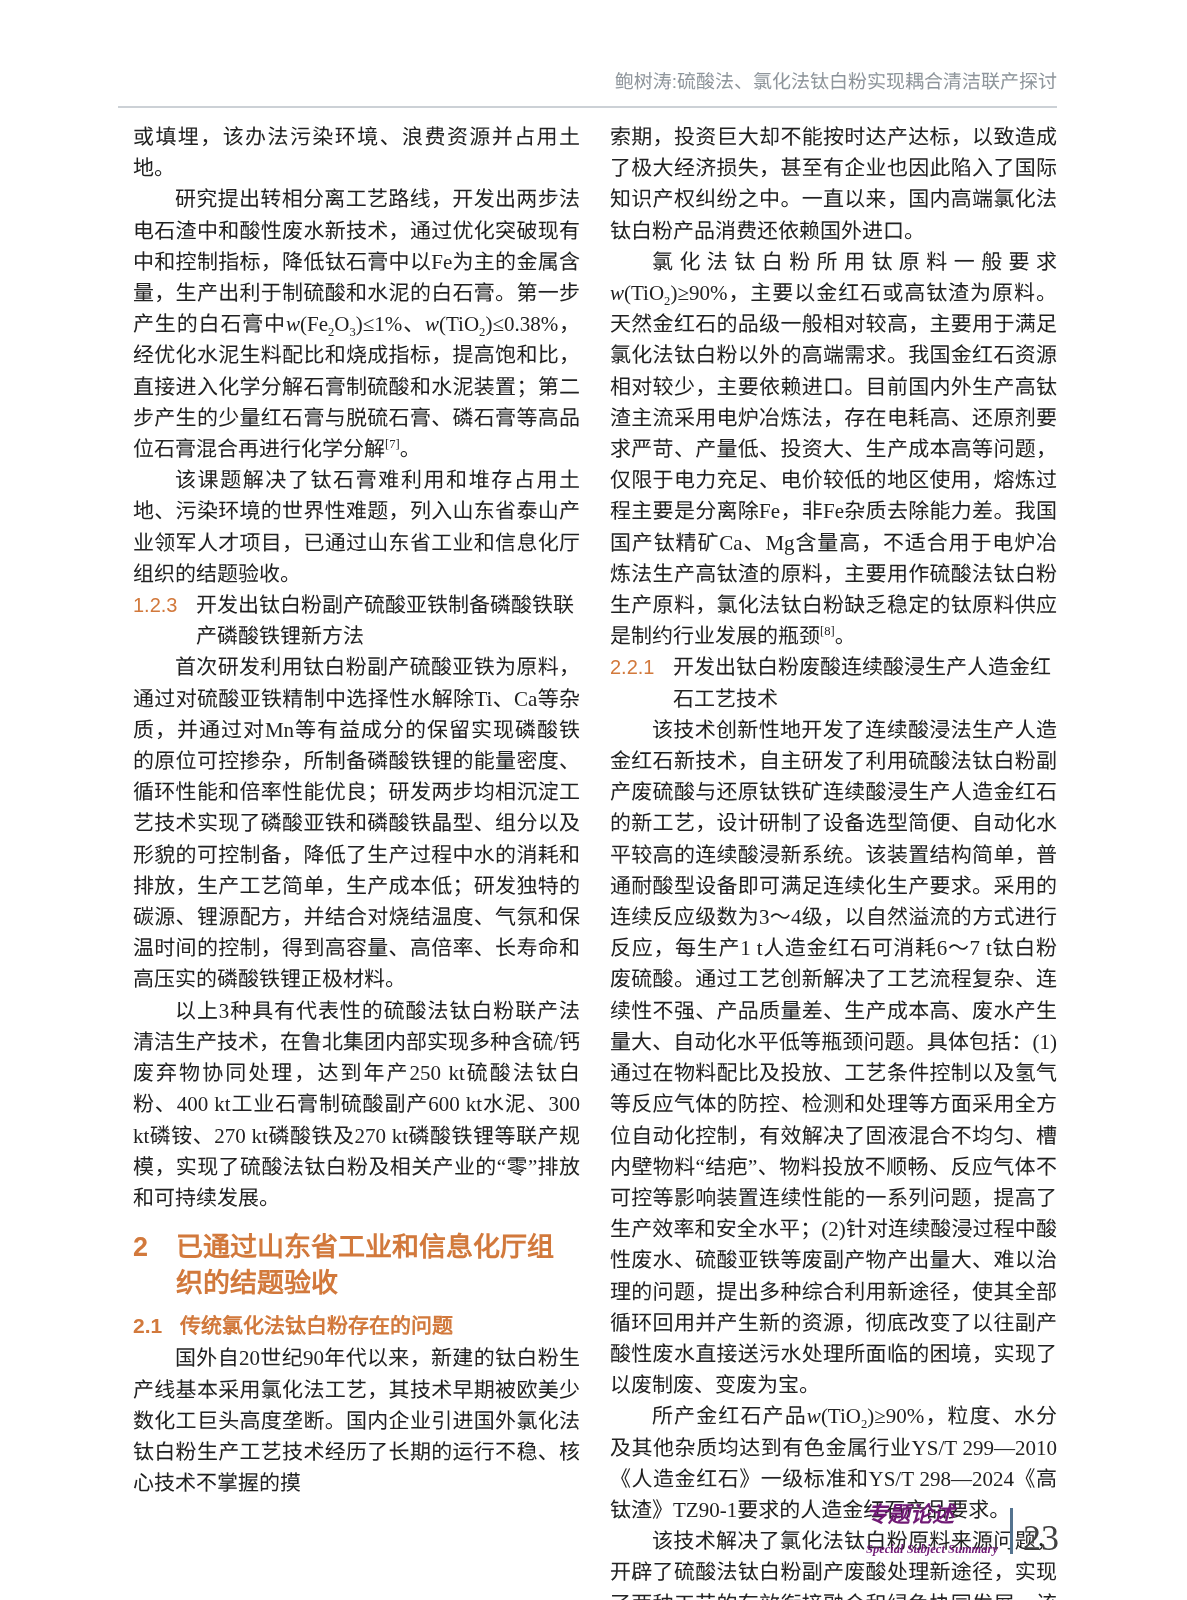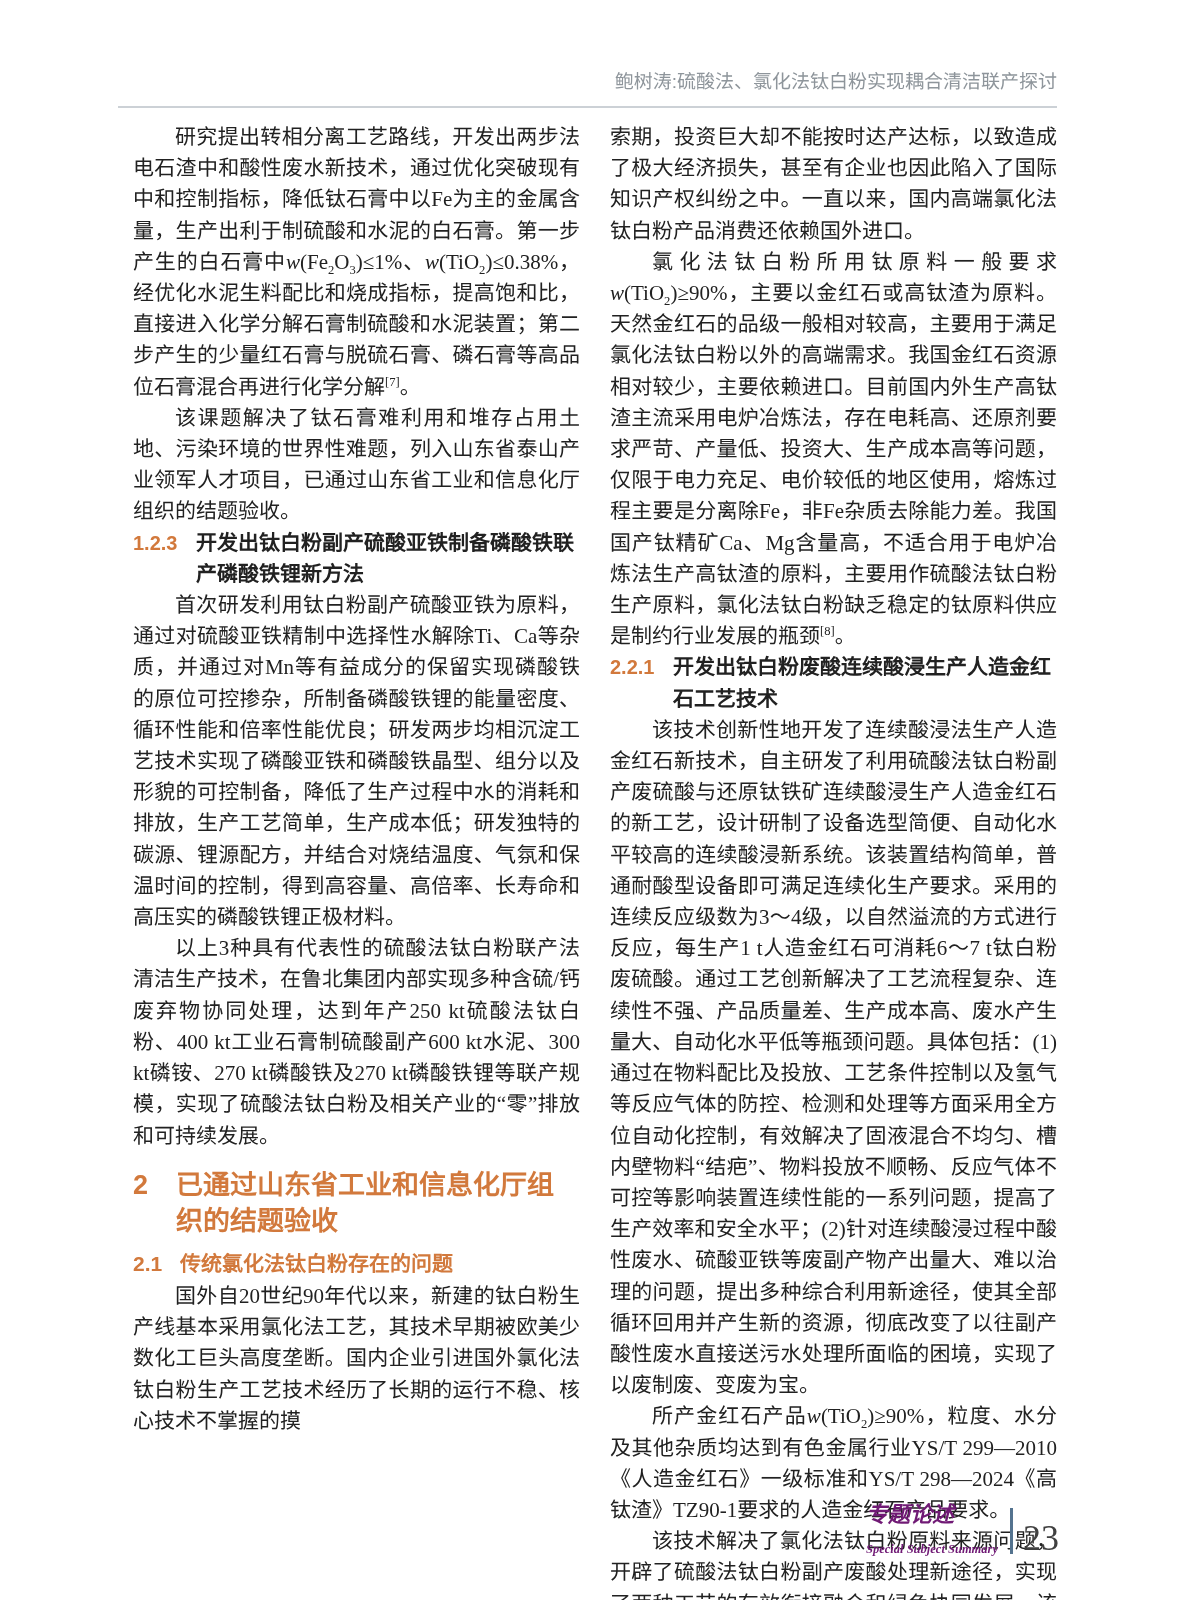--- a/index.html
+++ b/index.html
@@ -96,6 +96,7 @@
   <div class="content">
     <div class="cols">
       <div class="col" id="col-left">
+          <div class="blk p noindent">或填埋，该办法污染环境、浪费资源并占用土地。</div>
           <div class="blk p">研究提出转相分离工艺路线，开发出两步法电石渣中和酸性废水新技术，通过优化突破现有中和控制指标，降低钛石膏中以Fe为主的金属含量，生产出利于制硫酸和水泥的白石膏。第一步产生的白石膏中<i>w</i>(Fe<sub>2</sub>O<sub>3</sub>)≤1%、<i>w</i>(TiO<sub>2</sub>)≤0.38%，经优化水泥生料配比和烧成指标，提高饱和比，直接进入化学分解石膏制硫酸和水泥装置；第二步产生的少量红石膏与脱硫石膏、磷石膏等高品位石膏混合再进行化学分解<sup>[7]</sup>。</div>
           <div class="blk p">该课题解决了钛石膏难利用和堆存占用土地、污染环境的世界性难题，列入山东省泰山产业领军人才项目，已通过山东省工业和信息化厅组织的结题验收。</div>
           <div class="blk h3"><span class="num">1.2.3</span><span>开发出钛白粉副产硫酸亚铁制备磷酸铁联产磷酸铁锂新方法</span></div>

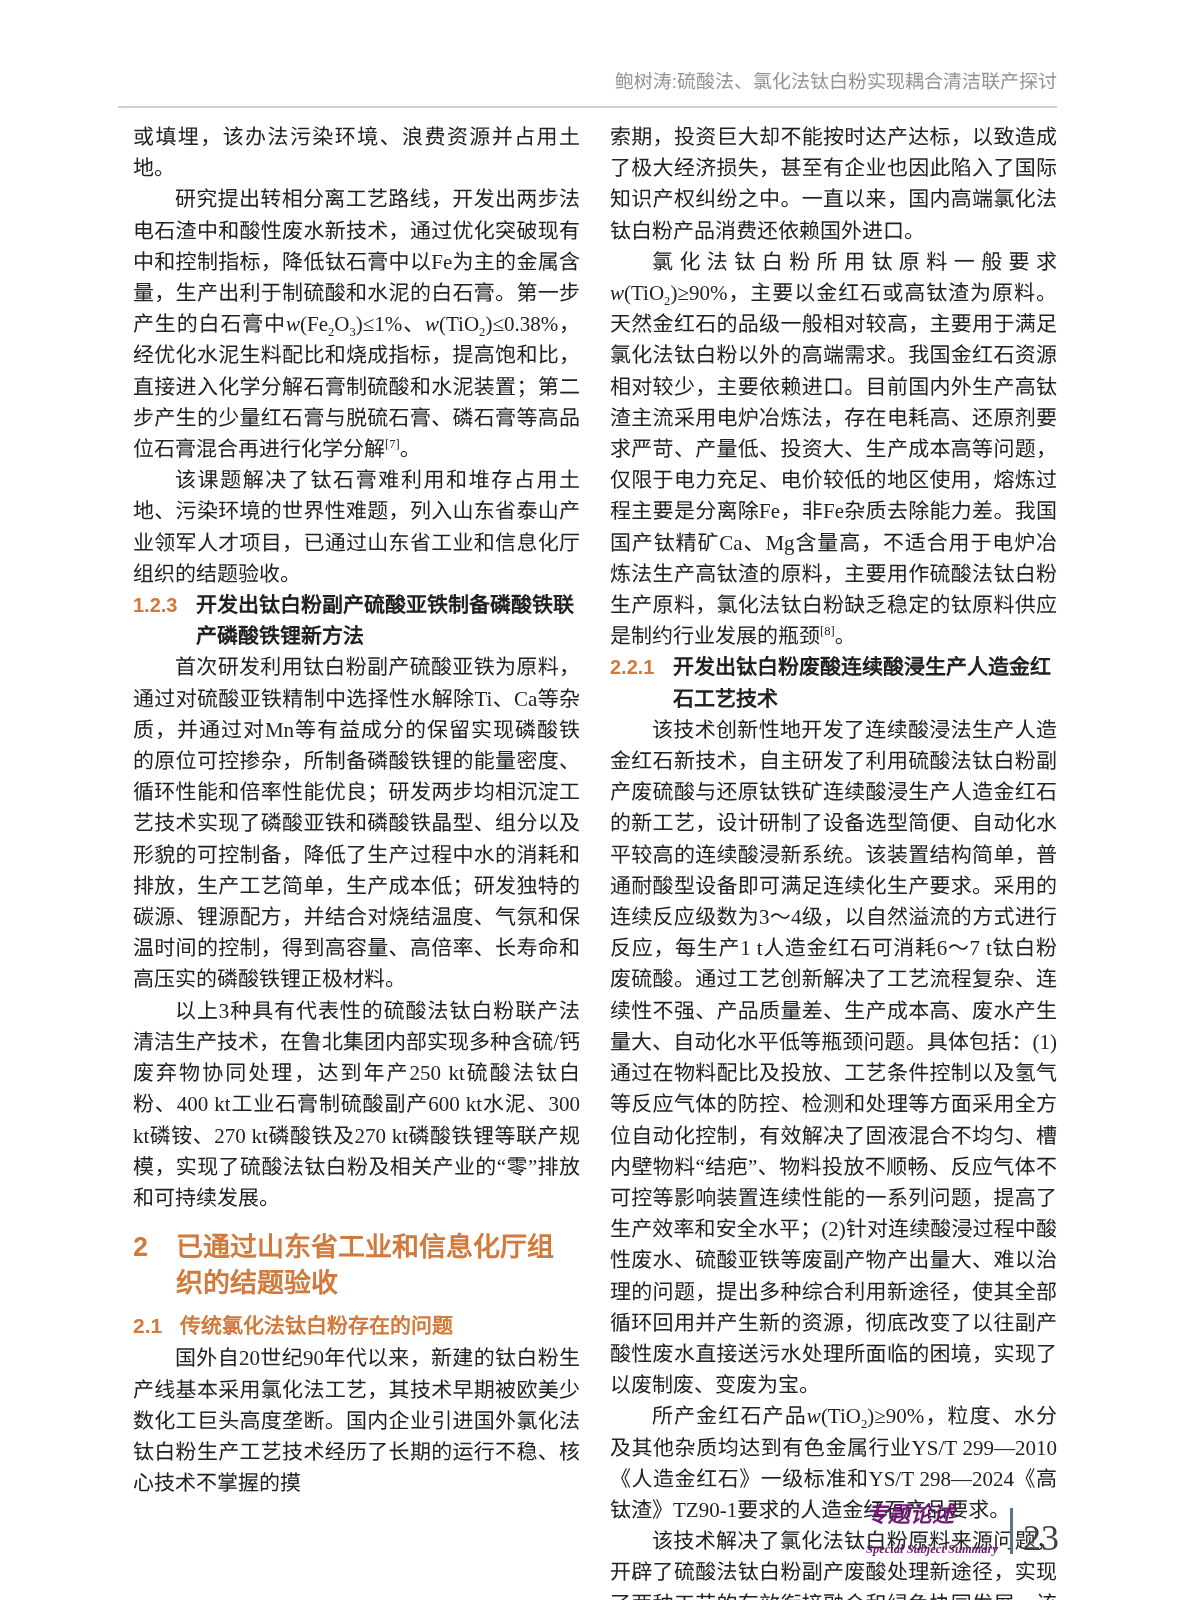--- a/index.html
+++ b/index.html
@@ -33,7 +33,7 @@
   sub{font-size:60%;line-height:0;}
   i{font-style:italic;}
   
-  .h3{padding-left:63px;text-indent:0;text-align:left;font-weight:bold;}
+  .h3{padding-left:63px;text-indent:0;text-align:left;}
   .h3 .num{
     display:inline-block;width:63px;margin-left:-63px;
     color:#d2793c;

